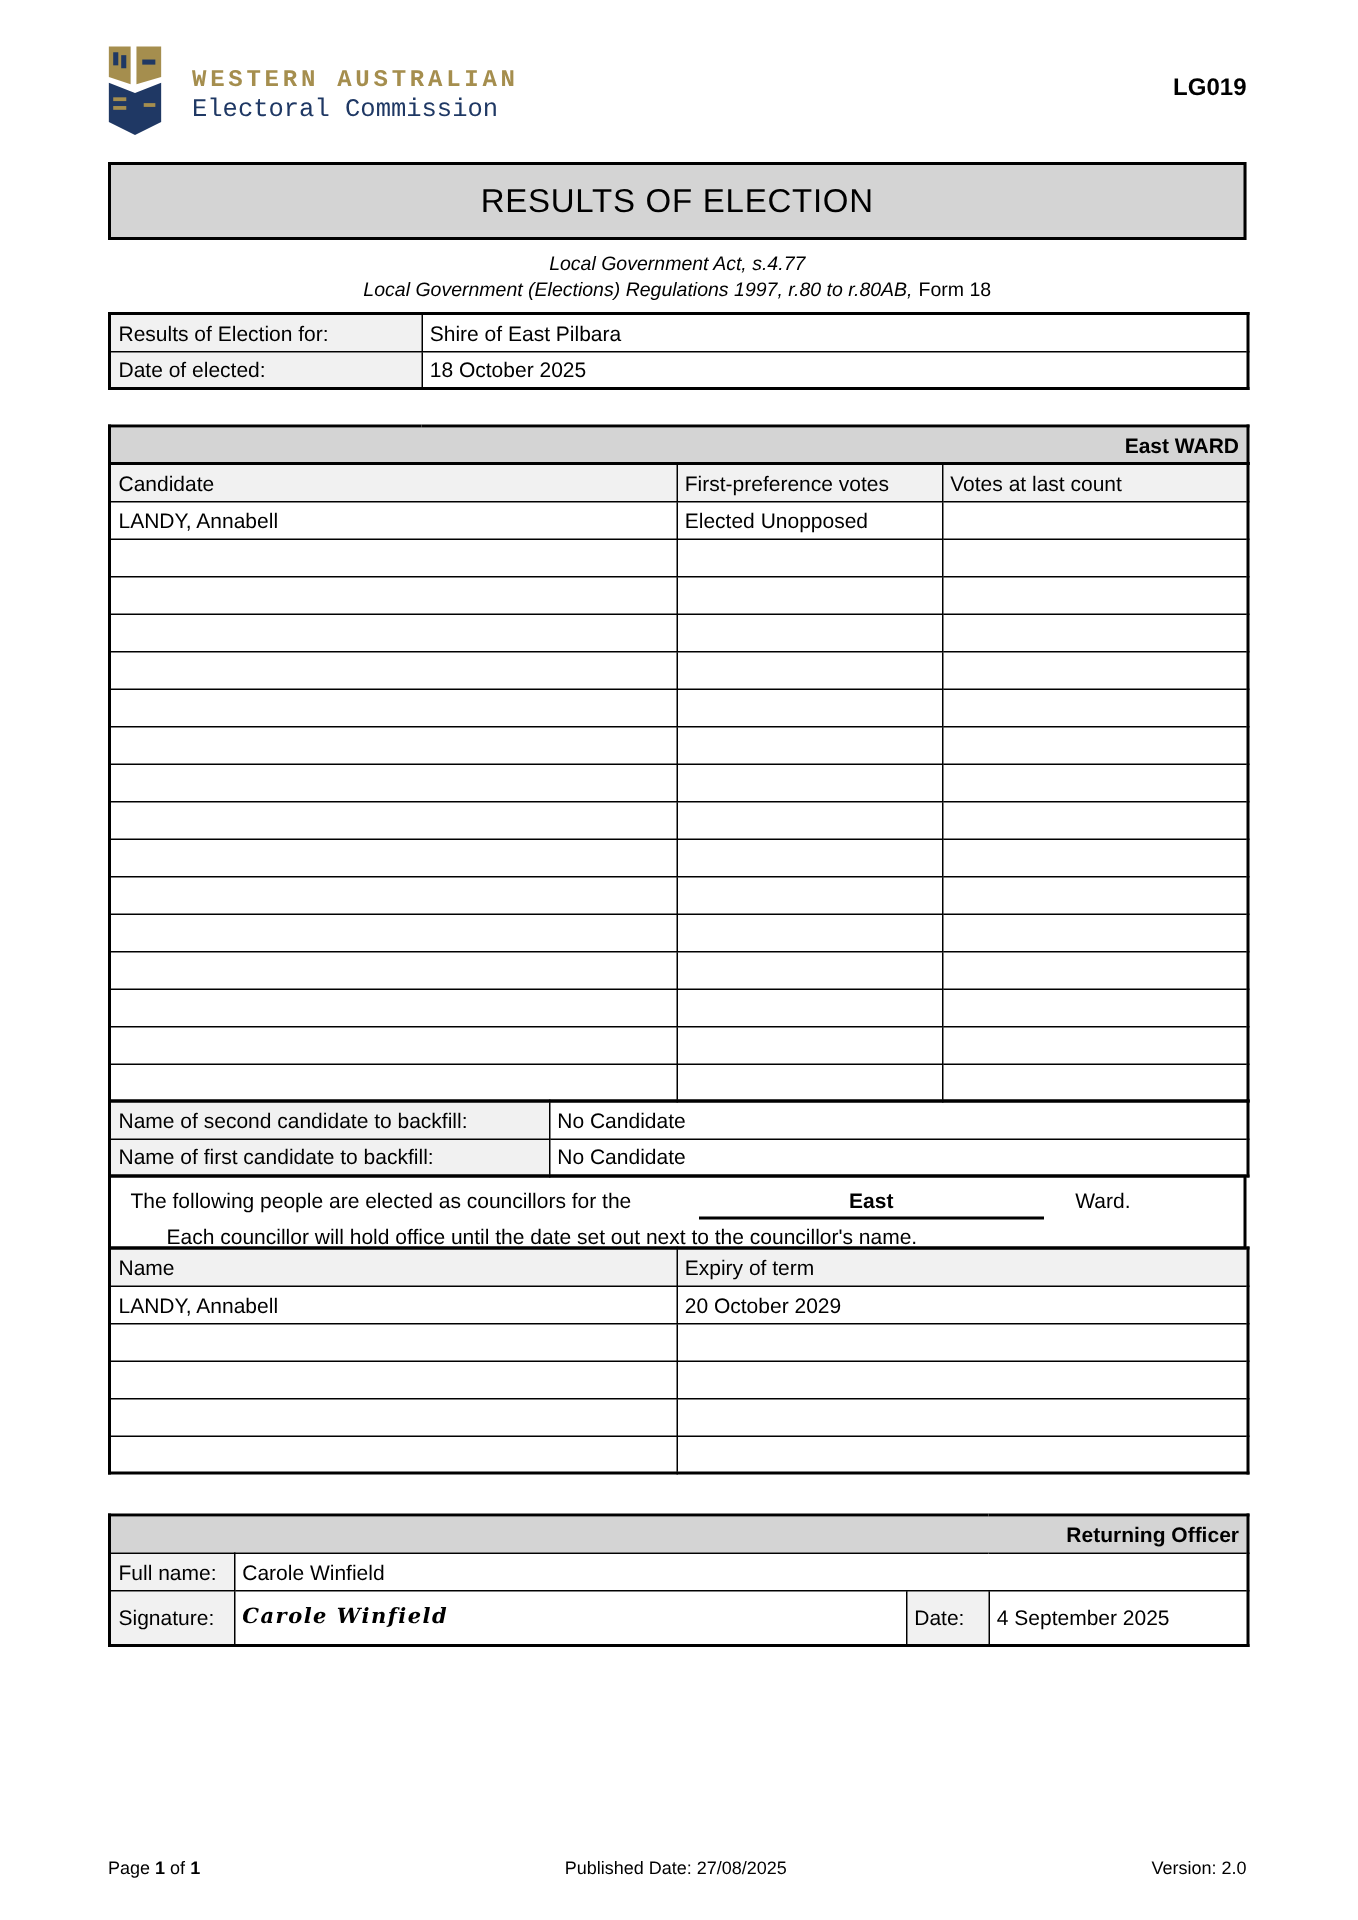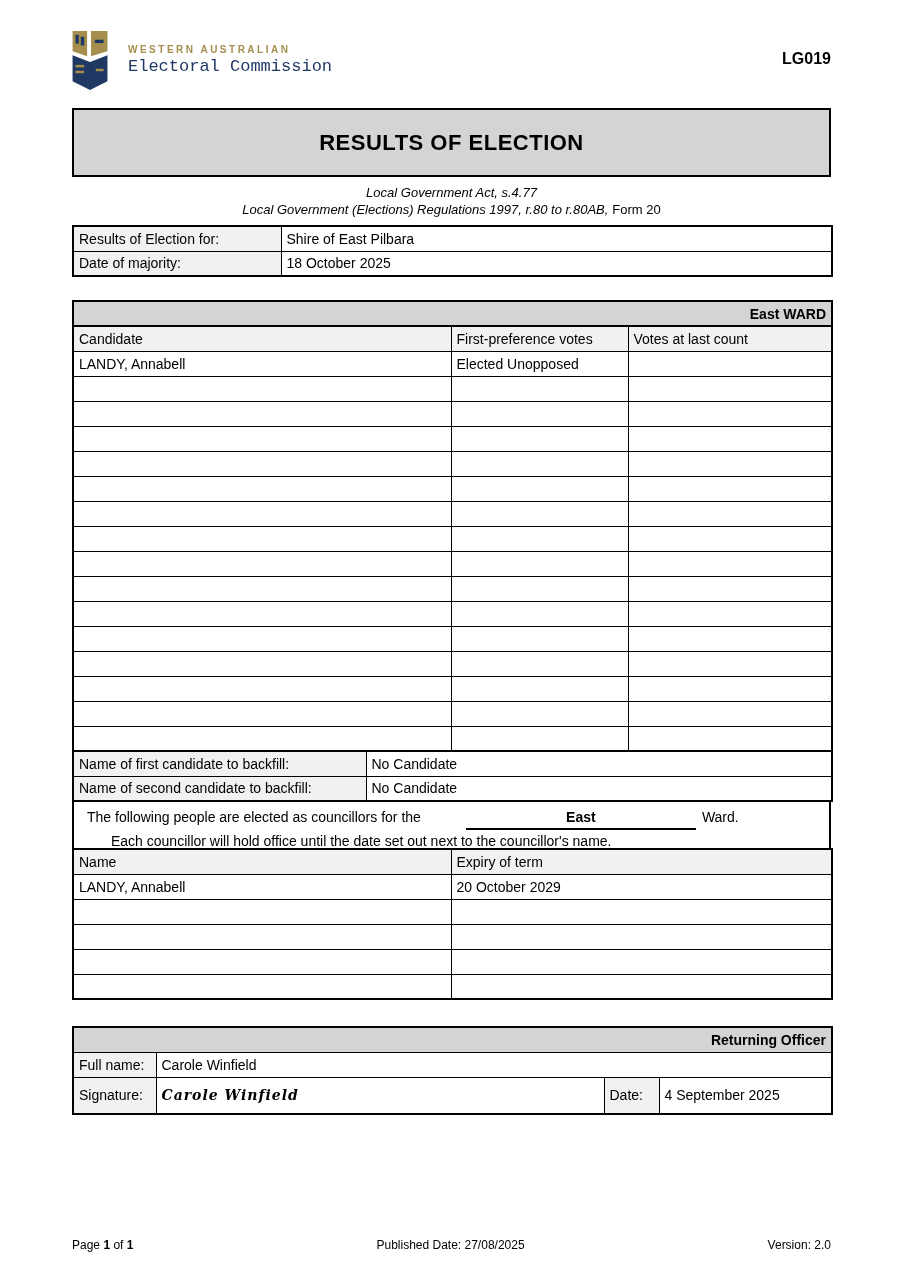--- a/index.html
+++ b/index.html
@@ -9,7 +9,7 @@
   .brand{position:absolute;left:70px;top:30px;display:flex;align-items:flex-start;}
   .brand svg{width:40px;height:62px;display:block;}
   .brand-text{margin-left:18px;padding-top:14px;}
-  .brand-line1{font-size:10px;letter-spacing:2.5px;color:var(--logo-gold);font-weight:bold;}
+  .brand-line1{font-size:16px;letter-spacing:2.5px;color:var(--logo-gold);font-weight:bold;font-family:Liberation Mono, monospace;}
   .brand-line2{font-family:Liberation Mono, monospace;font-size:17px;color:var(--logo-navy);margin-top:2px;}
   .form-code{position:absolute;top:50px;right:74px;font-size:16px;font-weight:bold;}
   

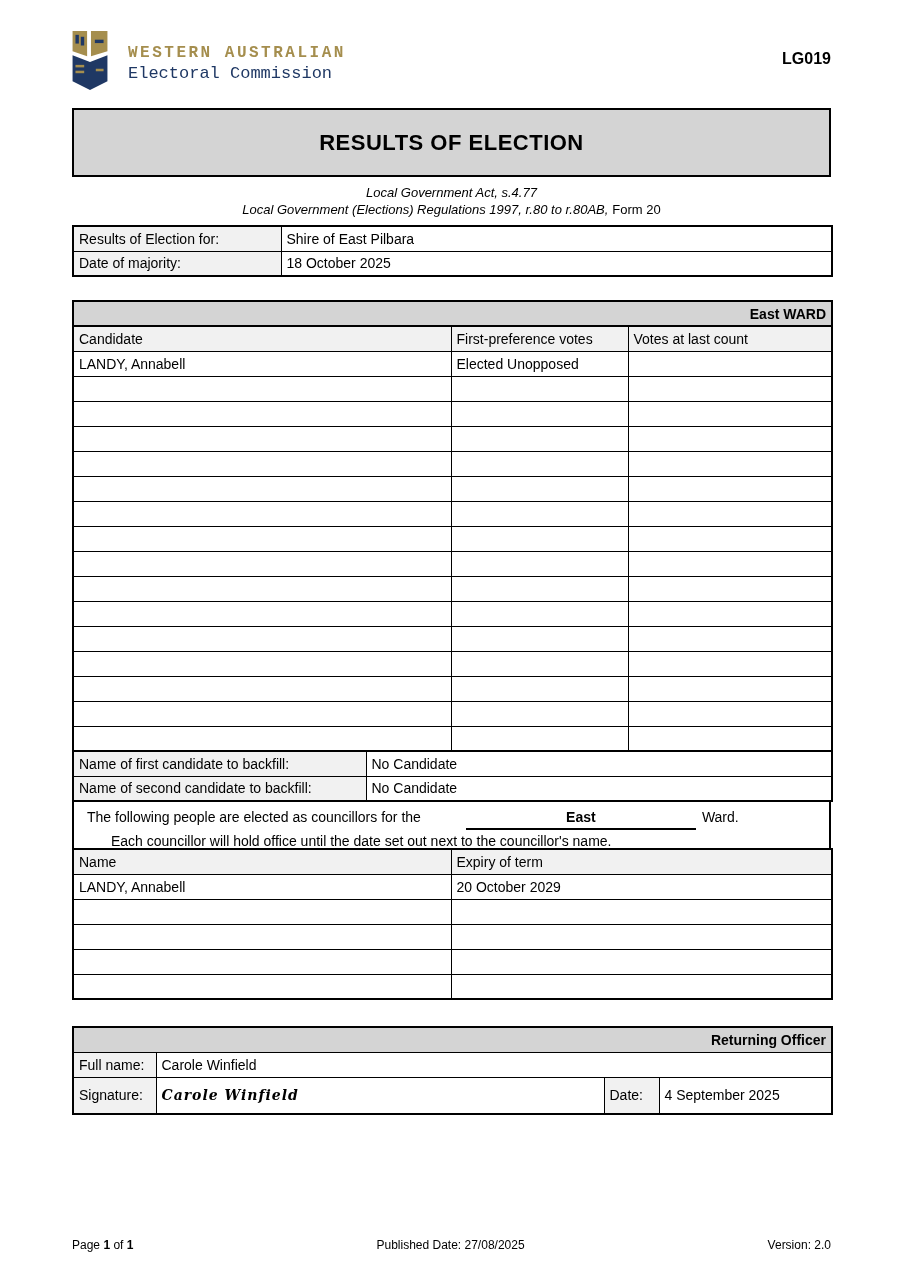--- a/index.html
+++ b/index.html
@@ -14,8 +14,8 @@
   .form-code{position:absolute;top:50px;right:74px;font-size:16px;font-weight:bold;}
   
   .main{position:absolute;left:72px;top:108px;width:759px;}
-  .title-box{box-sizing:border-box;height:69px;border:2px solid #000;background:var(--header-gray);
-             display:flex;align-items:center;justify-content:center;font-size:22px;font-weight:bold;letter-spacing:.5px;}
+  .title-box{box-sizing:border-box;height:52px;border:2px solid #000;background:var(--header-gray);
+             display:flex;align-items:center;justify-content:center;font-size:22px;font-weight:normal;letter-spacing:.5px;}
   .legal{margin-top:7px;text-align:center;font-size:13px;line-height:17px;}
   .legal .it{font-style:italic;}
   .legal .plain{font-style:normal;margin-left:4px;}

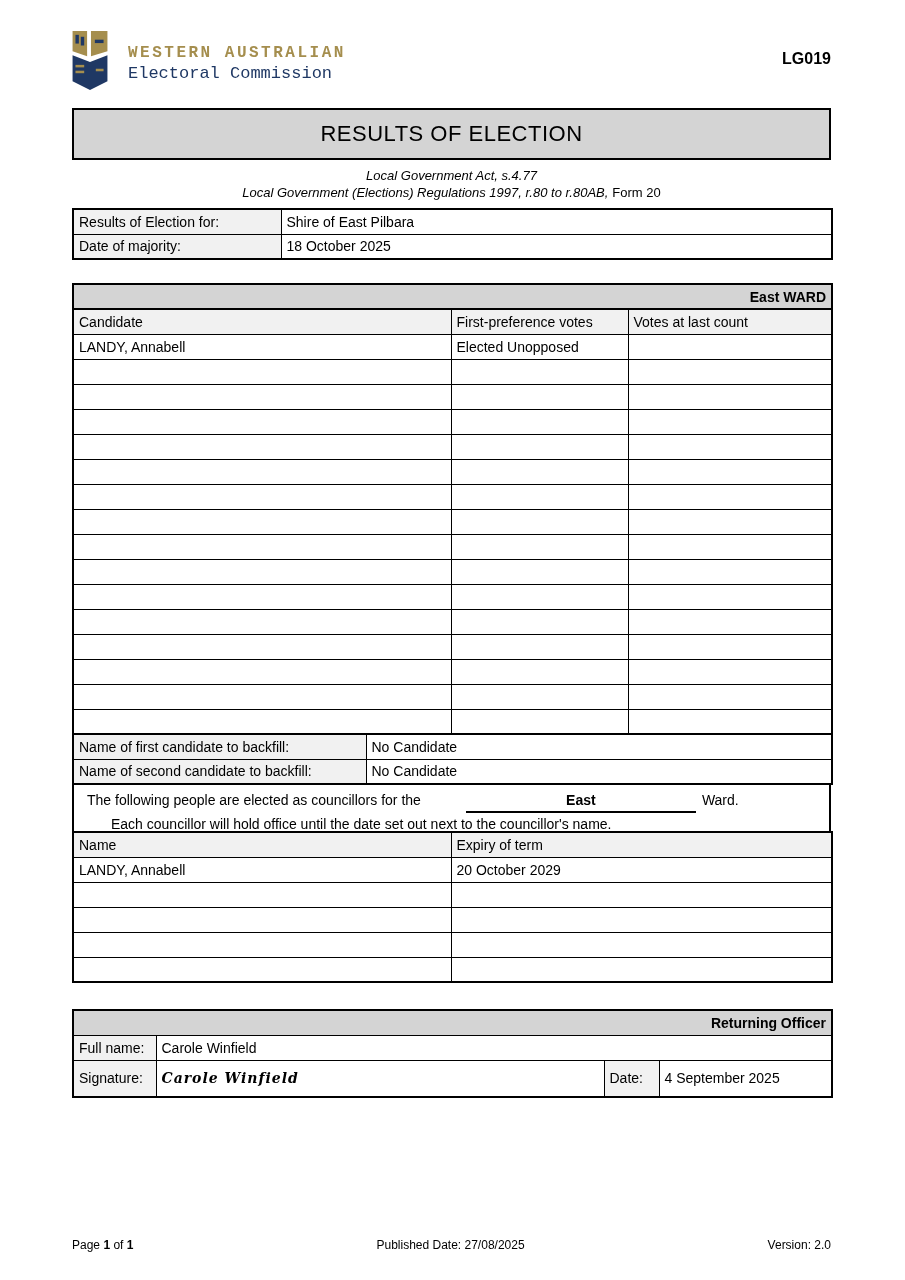--- a/index.html
+++ b/index.html
@@ -75,7 +75,7 @@
 
     <div class="legal">
       <div class="it">Local Government Act, s.4.77</div>
-      <div><span class="it">Local Government (Elections) Regulations 1997, r.80 to r.80AB,</span><span class="plain">Form 20</span></div>
+      <div><span class="it">Local Government (Elections) Regulations 1997, r.80 to r.80AB,</span><span class="plain">Form 18</span></div>
     </div>
 
     <table class="tbl" style="margin-top:7px;">

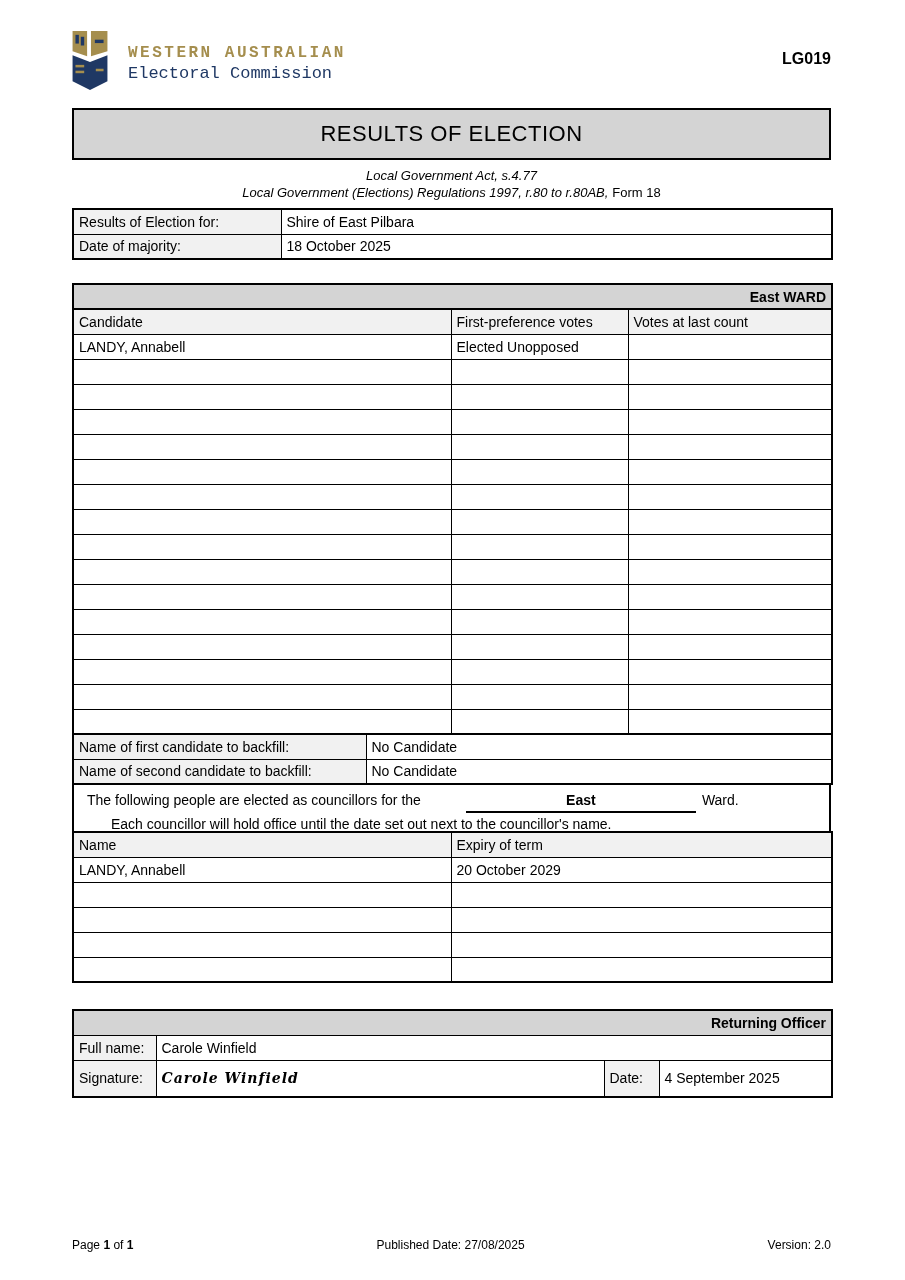--- a/index.html
+++ b/index.html
@@ -89,7 +89,7 @@
         <td class="pad13">Shire of East Pilbara</td>
       </tr>
       <tr>
-        <td class="lbl">Date of majority:</td>
+        <td class="lbl">Date of elected:</td>
         <td class="pad13">18 October 2025</td>
       </tr>
     </tbody>

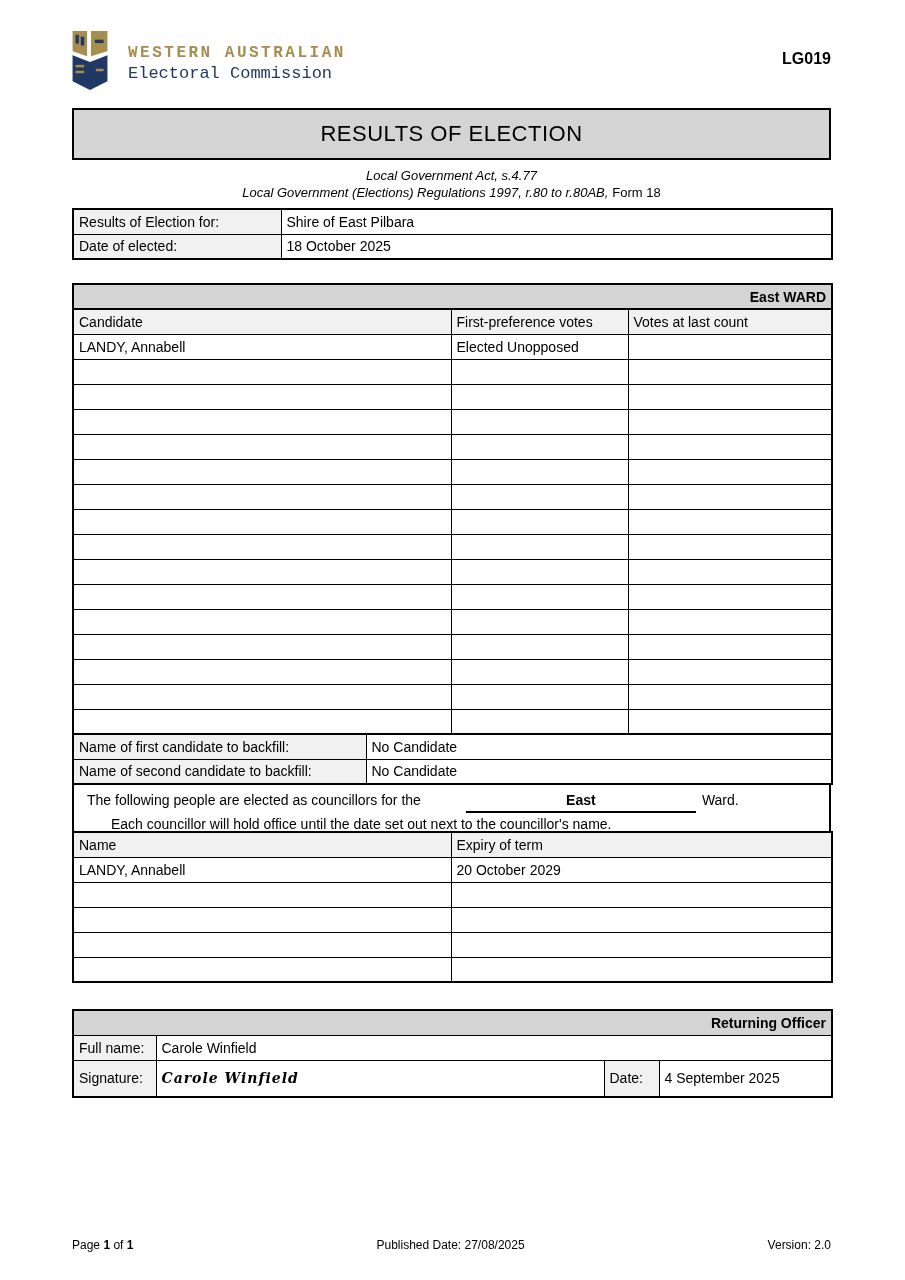--- a/index.html
+++ b/index.html
@@ -211,11 +211,11 @@
         </colgroup>
       <tbody>
           <tr>
+        <td class="lbl">Name of second candidate to backfill:</td>
+        <td class="pad13">No Candidate</td>
+      </tr>
+      <tr>
         <td class="lbl">Name of first candidate to backfill:</td>
-        <td class="pad13">No Candidate</td>
-      </tr>
-      <tr>
-        <td class="lbl">Name of second candidate to backfill:</td>
         <td class="pad13">No Candidate</td>
       </tr>
     </tbody>

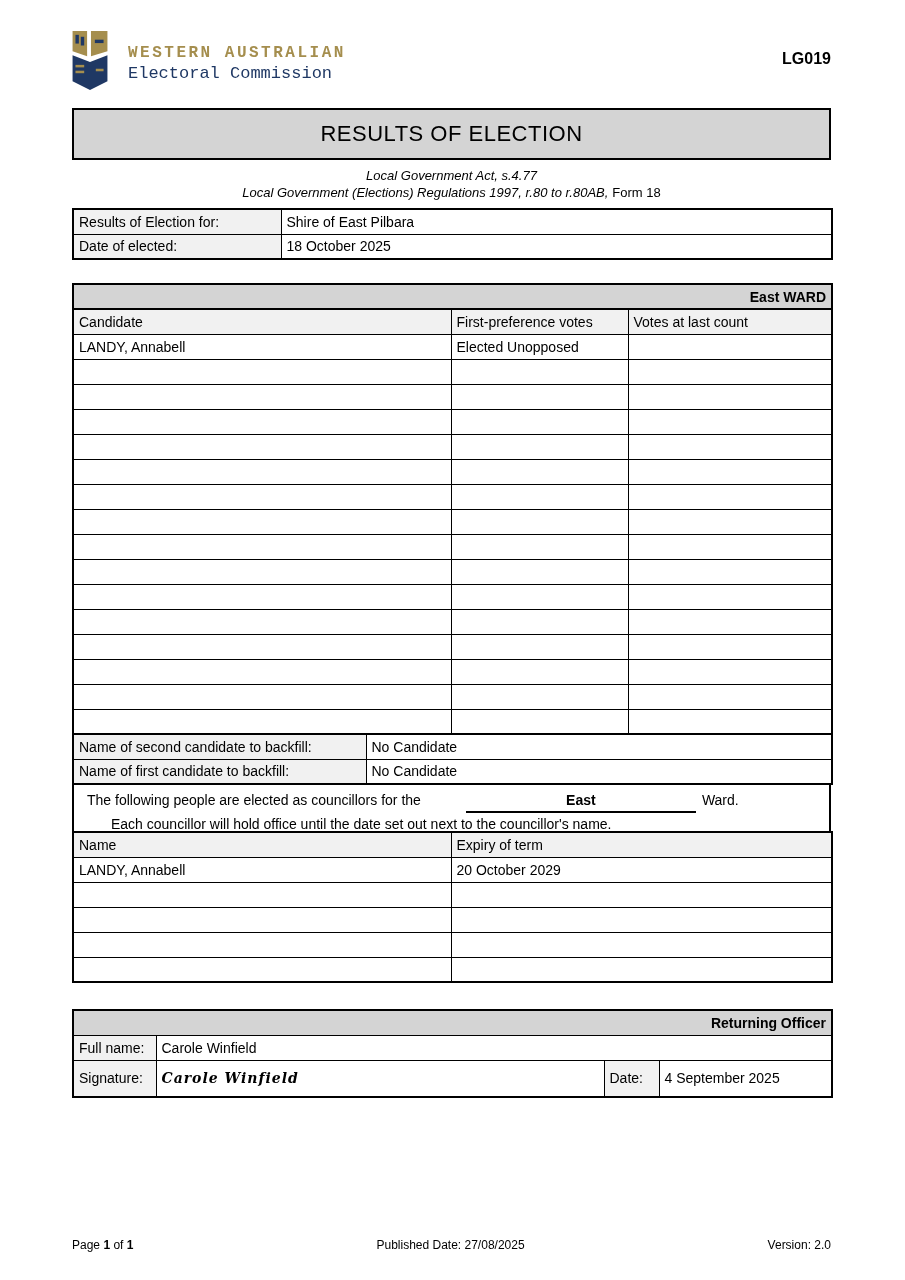--- a/index.html
+++ b/index.html
@@ -34,7 +34,7 @@
   .decl{box-sizing:border-box;margin-top:-2px;border:2px solid #000;height:50px;padding:4px 12px 0 13px;font-size:14px;}
   .decl-line1{display:flex;align-items:baseline;line-height:22px;}
   .ward-underline{flex:0 0 230px;margin-left:45px;border-bottom:2px solid #000;text-align:center;font-weight:bold;}
-  .decl-suffix{margin-left:6px;}
+  .decl-suffix{margin-left:21px;}
   .decl-line2{line-height:22px;margin-left:24px;}
   
   .ro{margin-top:26px;}

